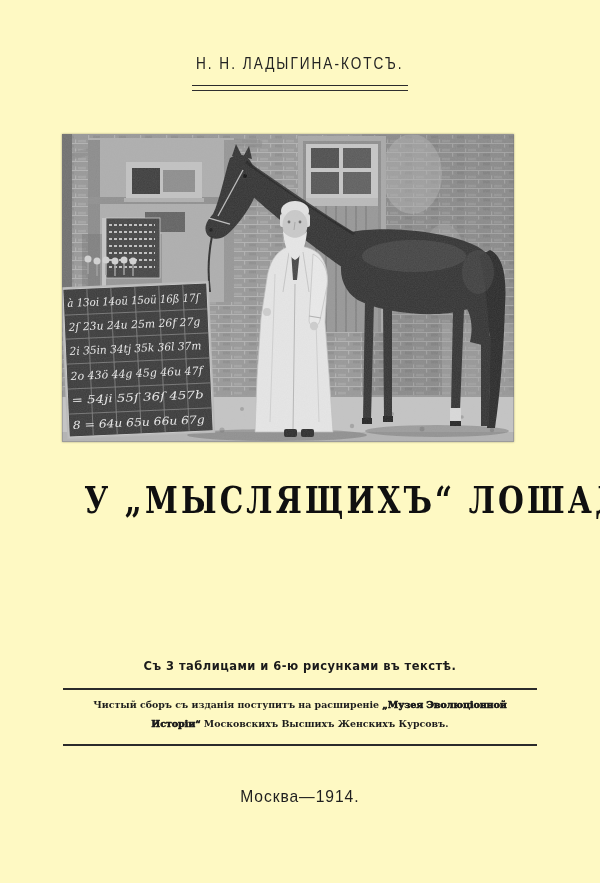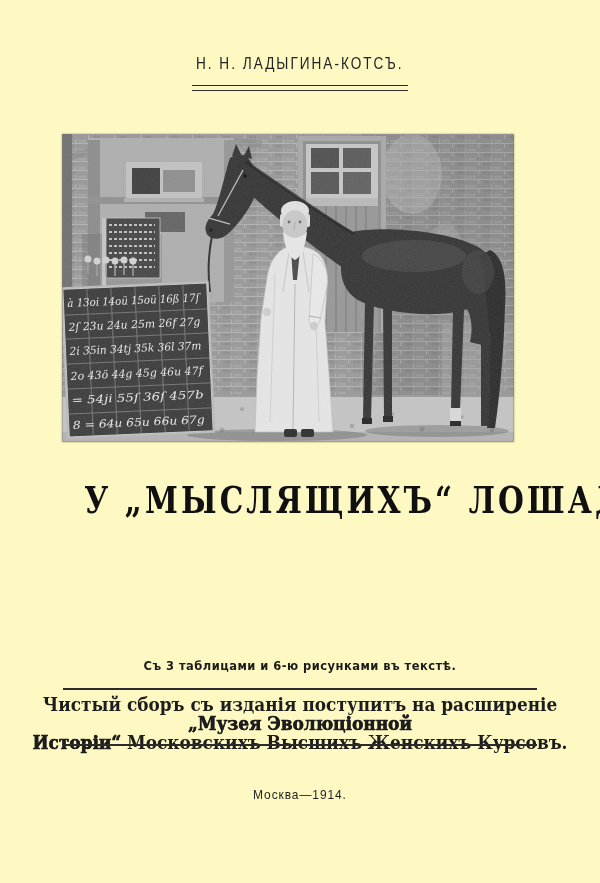--- a/index.html
+++ b/index.html
@@ -36,7 +36,7 @@
   .rule{position:absolute;left:63px;width:474px;height:2px;background:#2b2b2b;}
   .rule-top{top:688px;}
   .rule-bottom{top:744px;}
-  .note{top:695px;font-size:18px;font-weight:700;line-height:19px;color:#1d1d1d;}
+  .note{top:695px;font-size:10px;font-weight:700;line-height:19px;color:#1d1d1d;}
   .note .squeeze{transform:scaleX(.94);}
   .note b{-webkit-text-stroke:.45px #1d1d1d;text-shadow:.3px 0 0 #1d1d1d;}
 

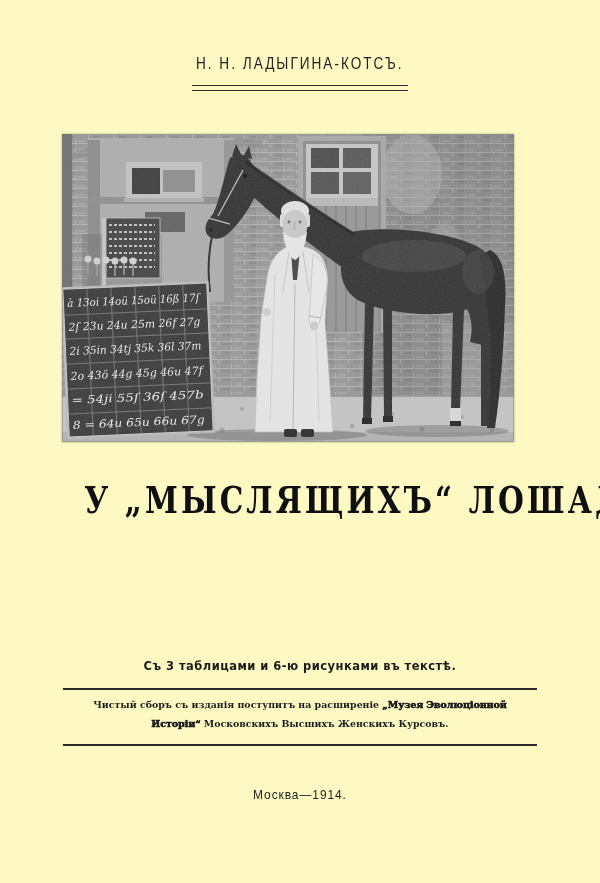--- a/index.html
+++ b/index.html
@@ -41,7 +41,7 @@
   .note b{-webkit-text-stroke:.45px #1d1d1d;text-shadow:.3px 0 0 #1d1d1d;}
 
   
-  .city{top:787px;font-family:"Liberation Sans", sans-serif;font-size:13px;
+  .city{top:787px;font-family:"Liberation Sans", sans-serif;font-size:17px;
         letter-spacing:1px;color:#1f1f1f;}
   .city .squeeze{transform:scaleX(.92);}
 

